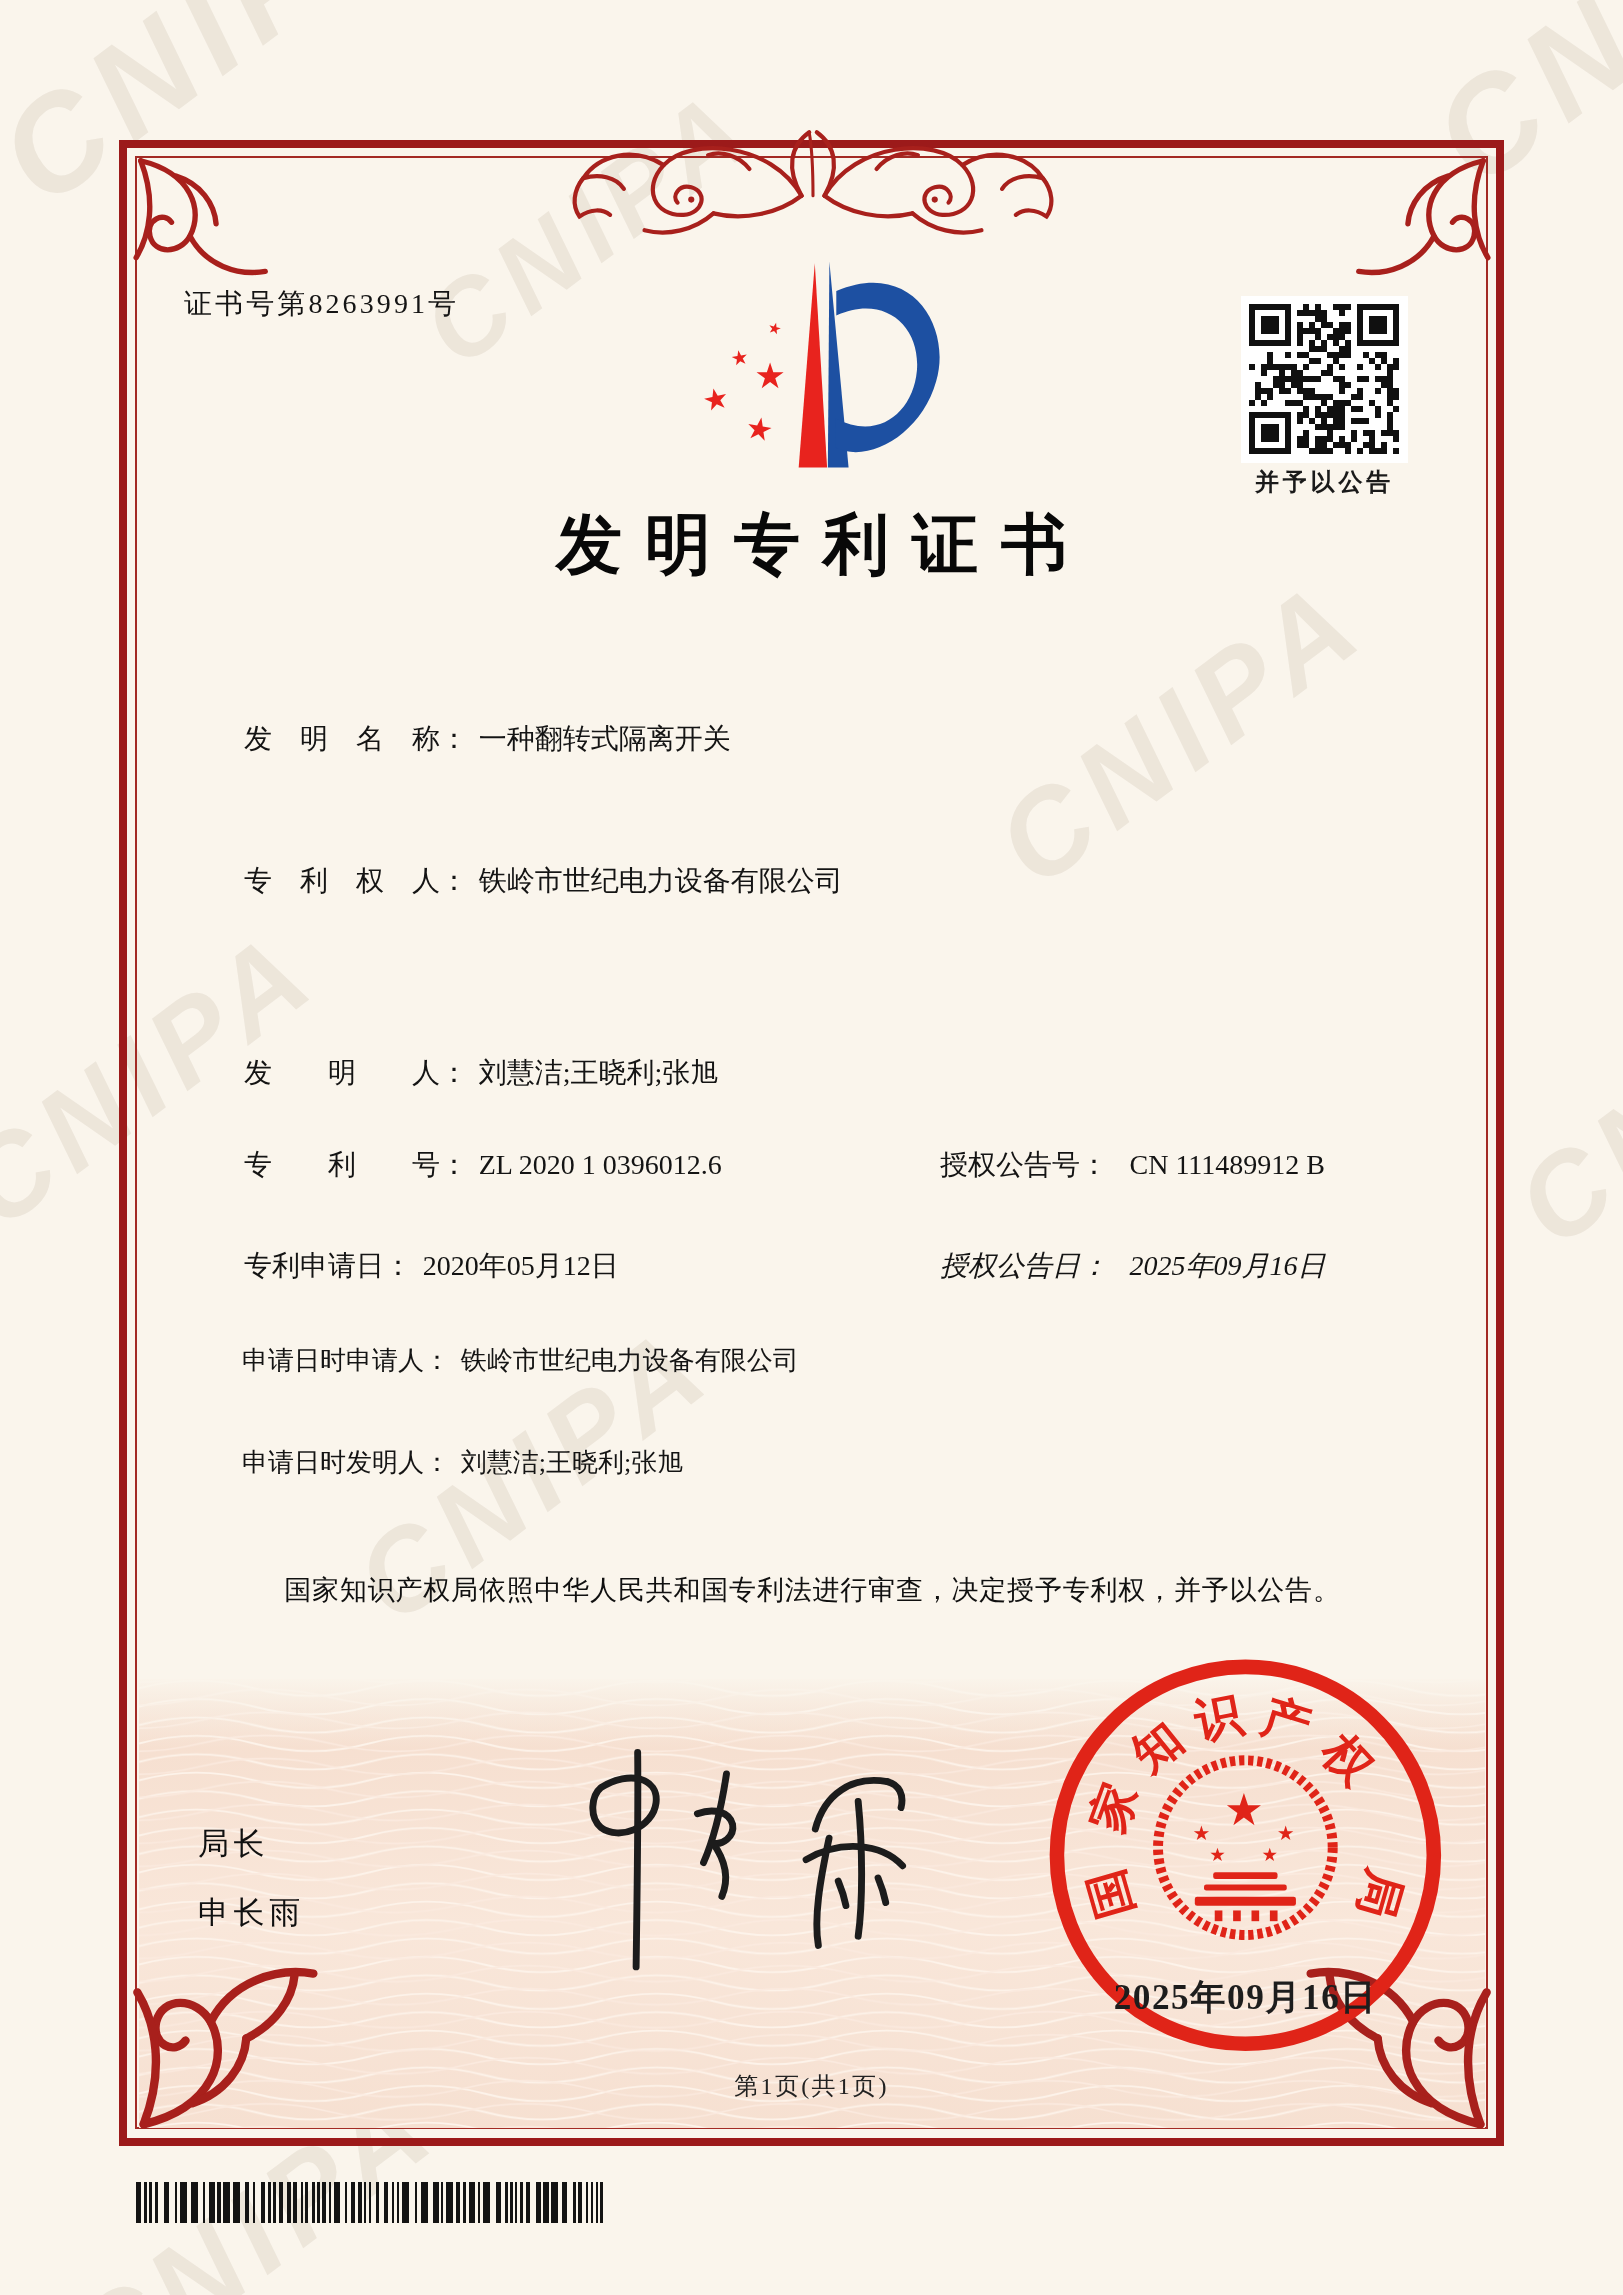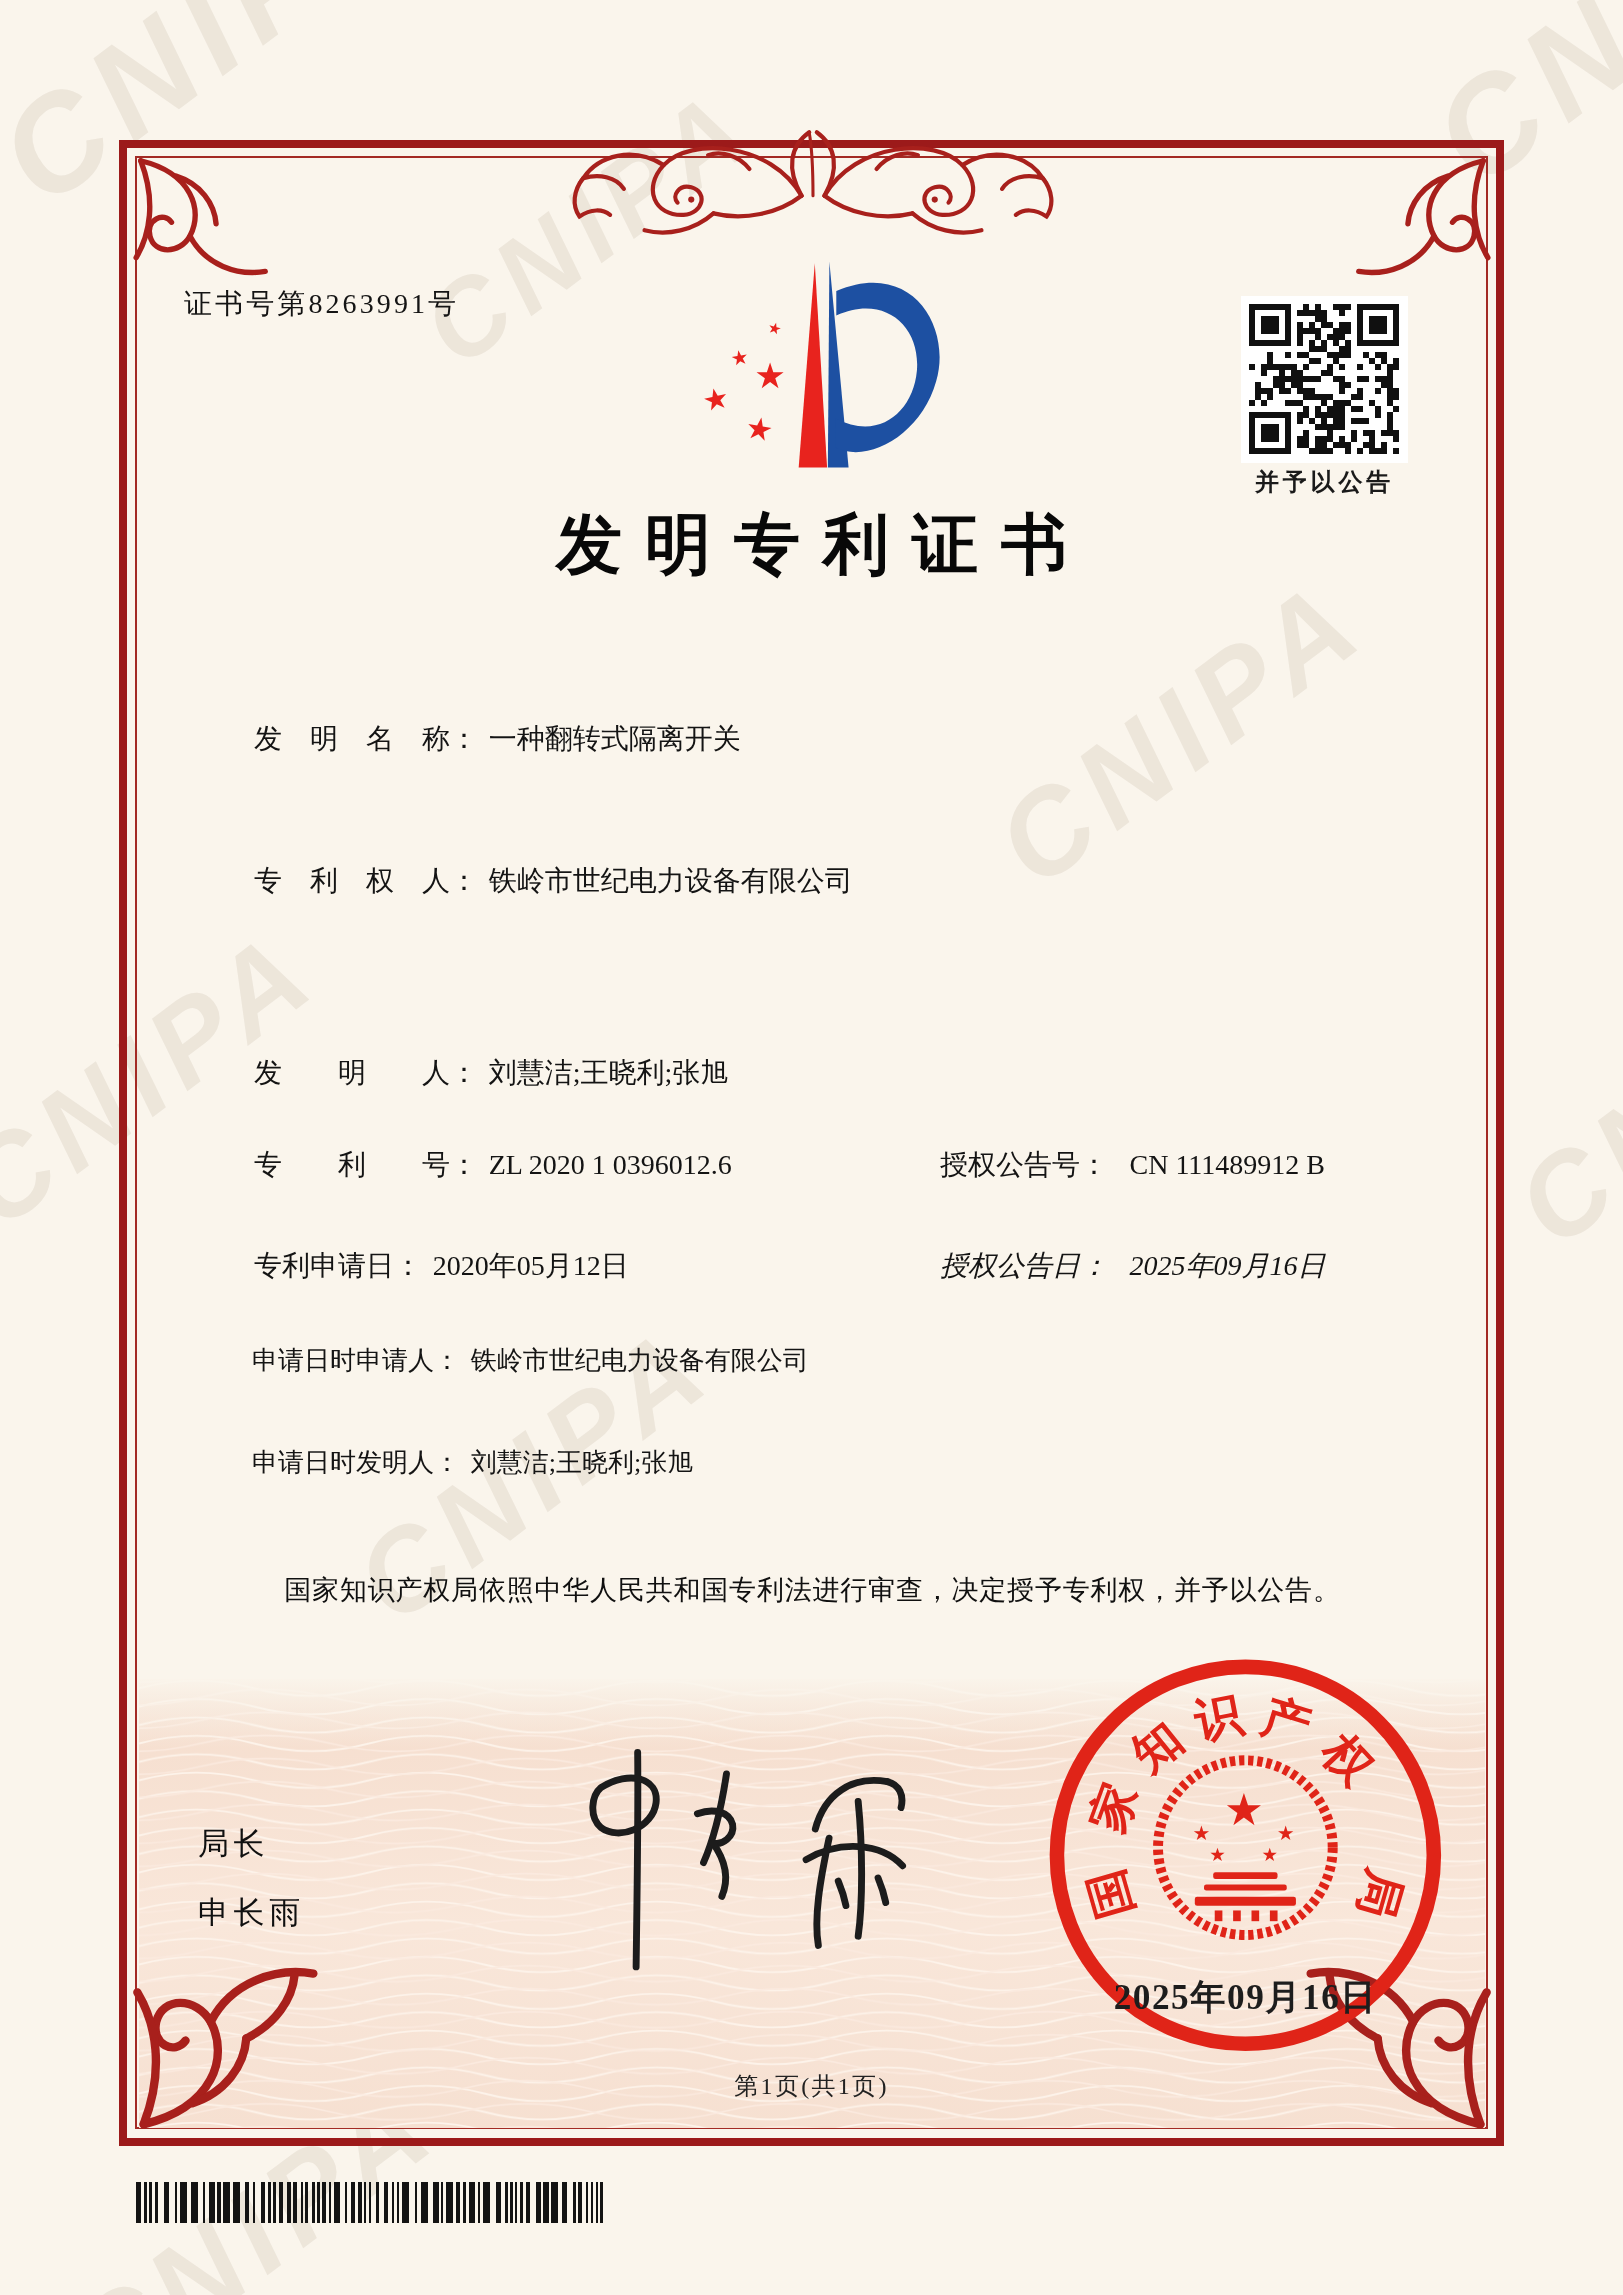--- a/index.html
+++ b/index.html
@@ -47,7 +47,7 @@
   .title{position:absolute;left:0;top:500px;width:1623px;text-align:center;
       font-size:66px;font-weight:bold;letter-spacing:23px;text-indent:23px;color:#080808;}
 
-  .row{position:absolute;left:226px;font-size:28px;color:var(--ink);white-space:pre;}
+  .row{position:absolute;left:216px;font-size:28px;color:var(--ink);white-space:pre;}
   .row .lab{white-space:pre;}
   .row .val{margin-left:10.7px;}
   .row.rcol{left:912px;}

